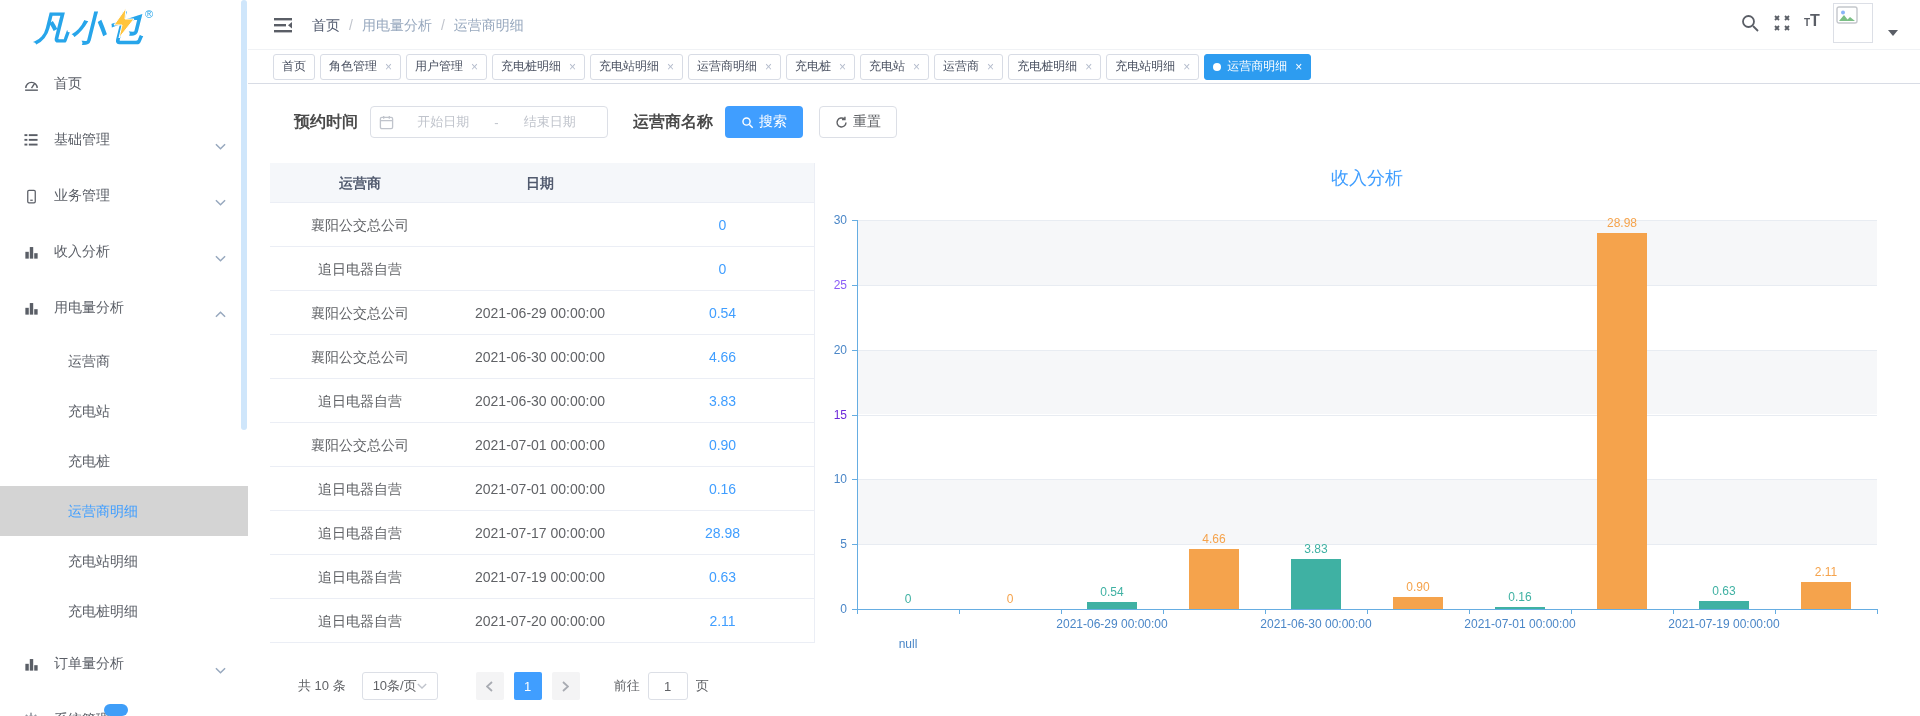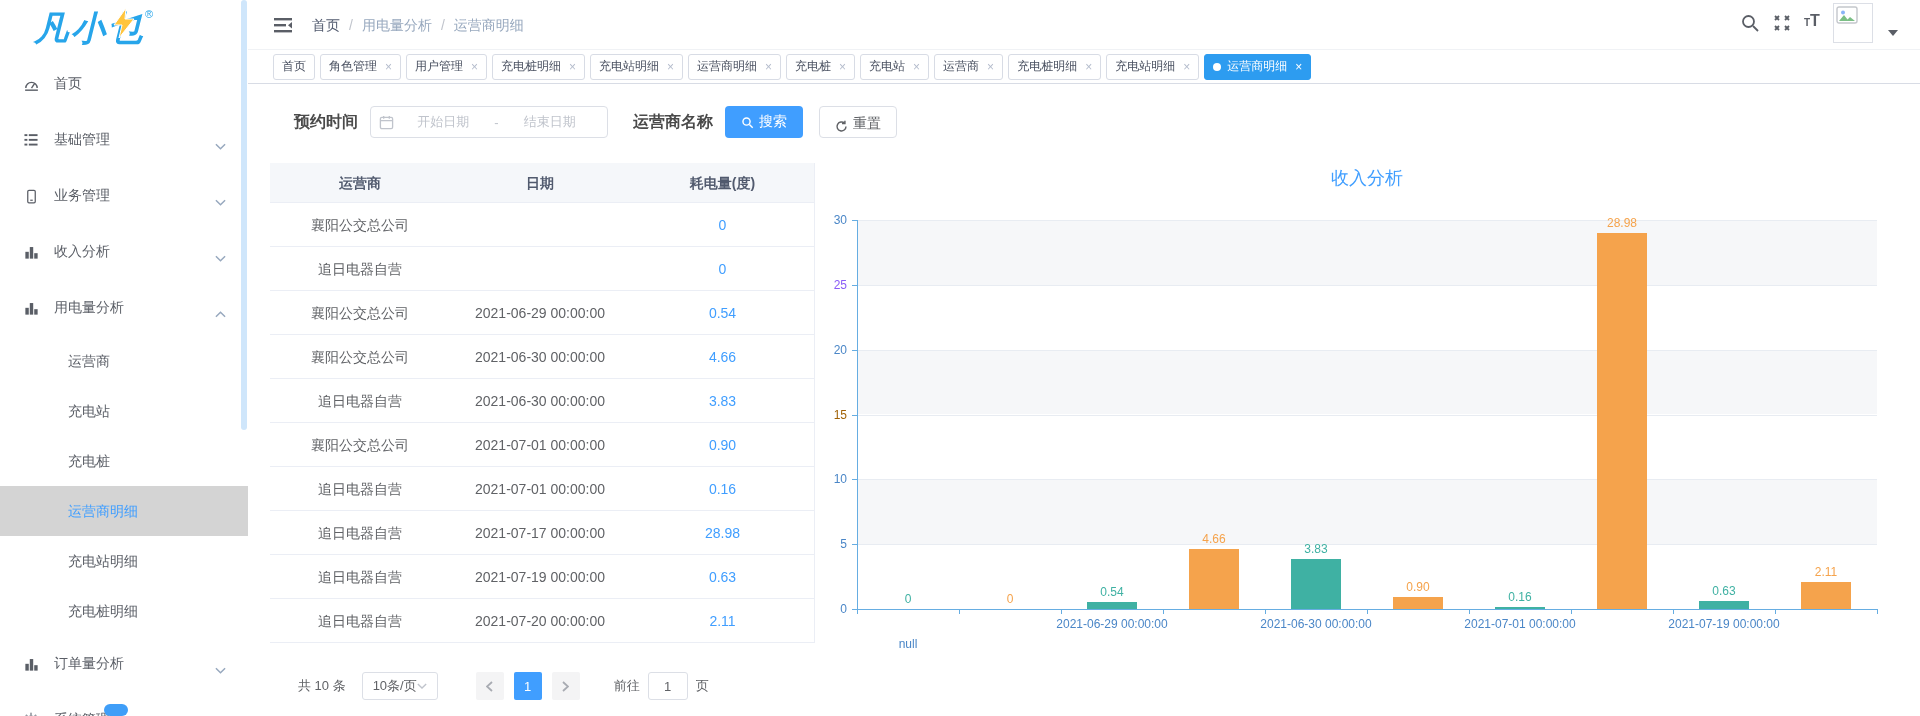--- a/index.html
+++ b/index.html
@@ -69,7 +69,7 @@
     display:flex; align-items:center; padding:0 8px 0 12px; margin-right:16px; background:#fff; }
   .op-select .ph { flex:1; color:#c0c4cc; font-size:13px; }
   .btn { height:32px; border-radius:4px; font-size:14px; display:flex; align-items:center;
-    padding:4px 15px; cursor:pointer; border:1px solid transparent; }
+    padding:12px 15px; cursor:pointer; border:1px solid transparent; }
   .btn svg { margin-right:5px; }
   .btn-search { background:#409eff; color:#fff; margin-right:16px; }
   .btn-reset { background:#fff; color:#606266; border-color:#dcdfe6;align-items:flex-end; }

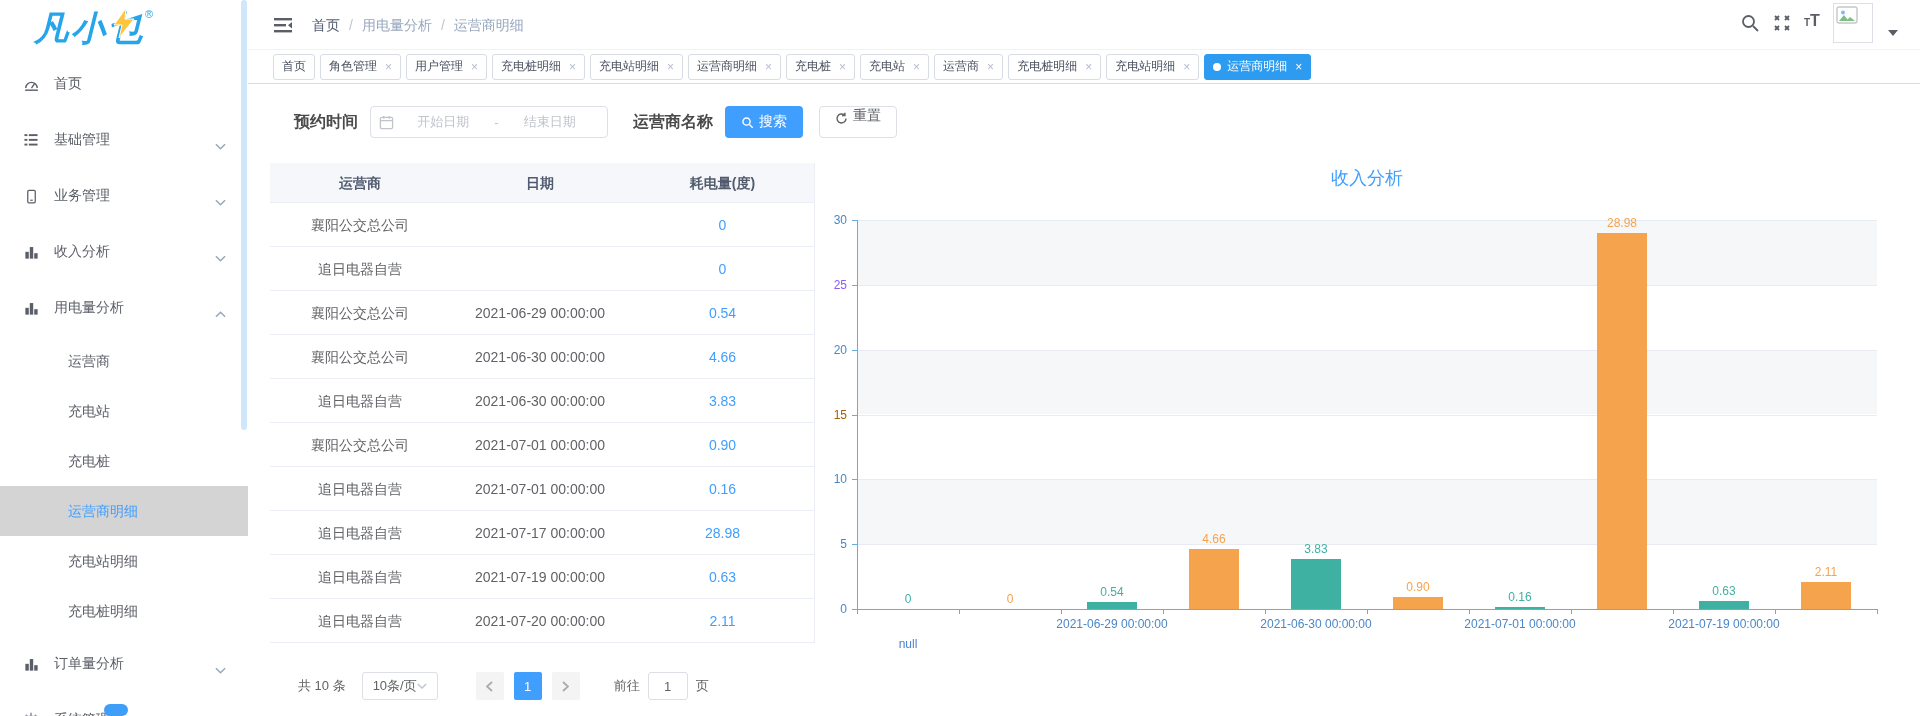--- a/index.html
+++ b/index.html
@@ -72,7 +72,7 @@
     padding:12px 15px; cursor:pointer; border:1px solid transparent; }
   .btn svg { margin-right:5px; }
   .btn-search { background:#409eff; color:#fff; margin-right:16px; }
-  .btn-reset { background:#fff; color:#606266; border-color:#dcdfe6;align-items:flex-end; }
+  .btn-reset { background:#fff; color:#606266; border-color:#dcdfe6; }
 
   
   .table { position:absolute; left:22px; top:79px; width:545px; border-right:1px solid #ebeef5; }

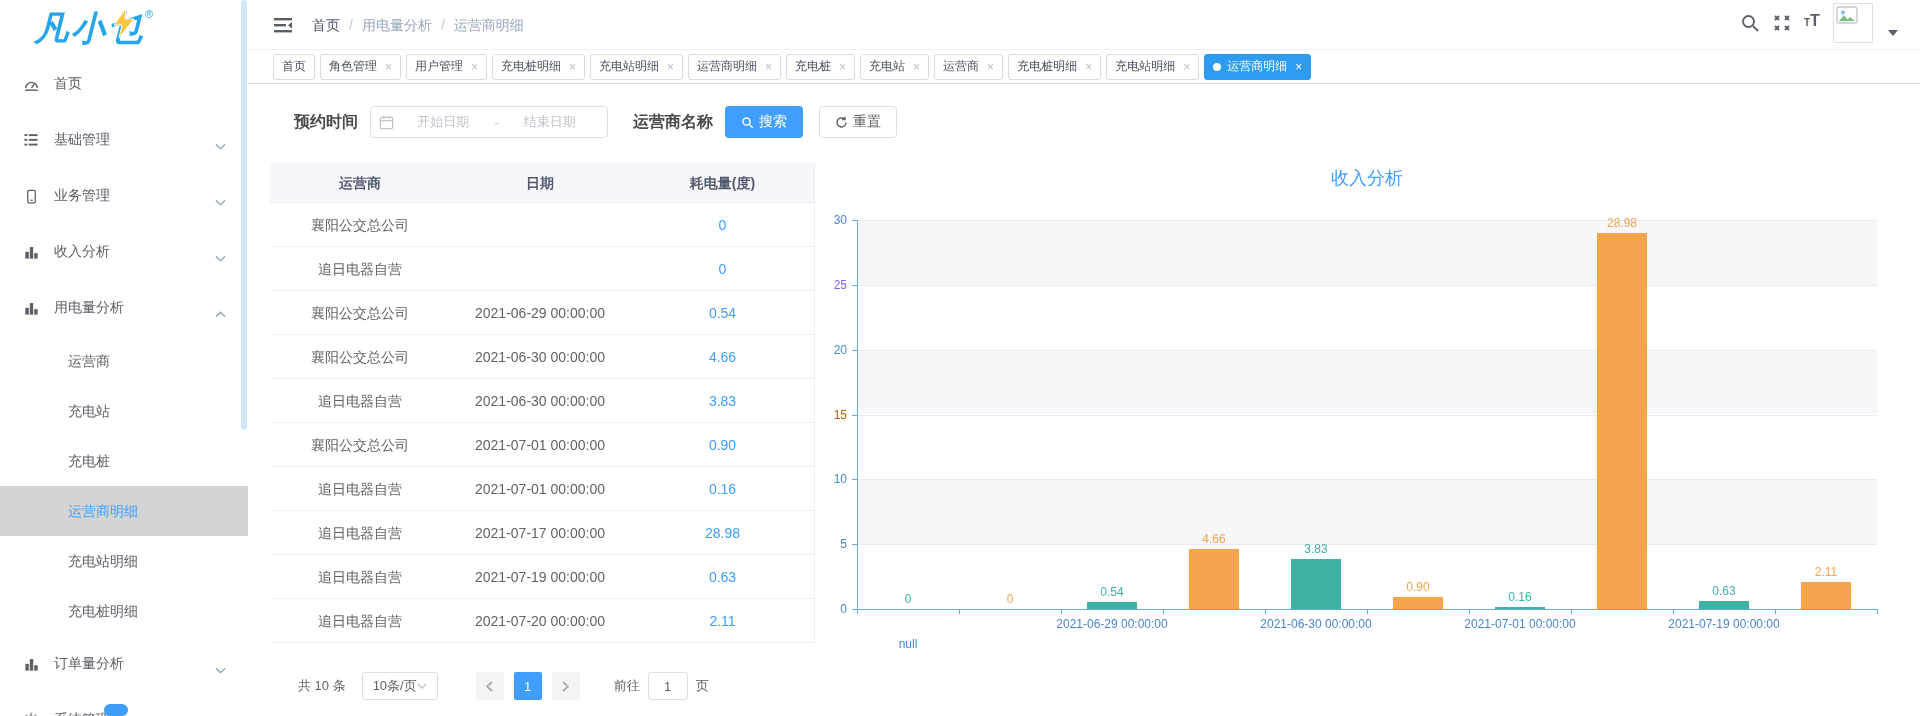--- a/index.html
+++ b/index.html
@@ -368,7 +368,6 @@
         <div class="t-head">
           <div>运营商</div>
           <div>日期</div>
-          <div>耗电量(度)</div>
         </div>
         <div class="t-row">
           <div class="c-op">襄阳公交总公司</div>

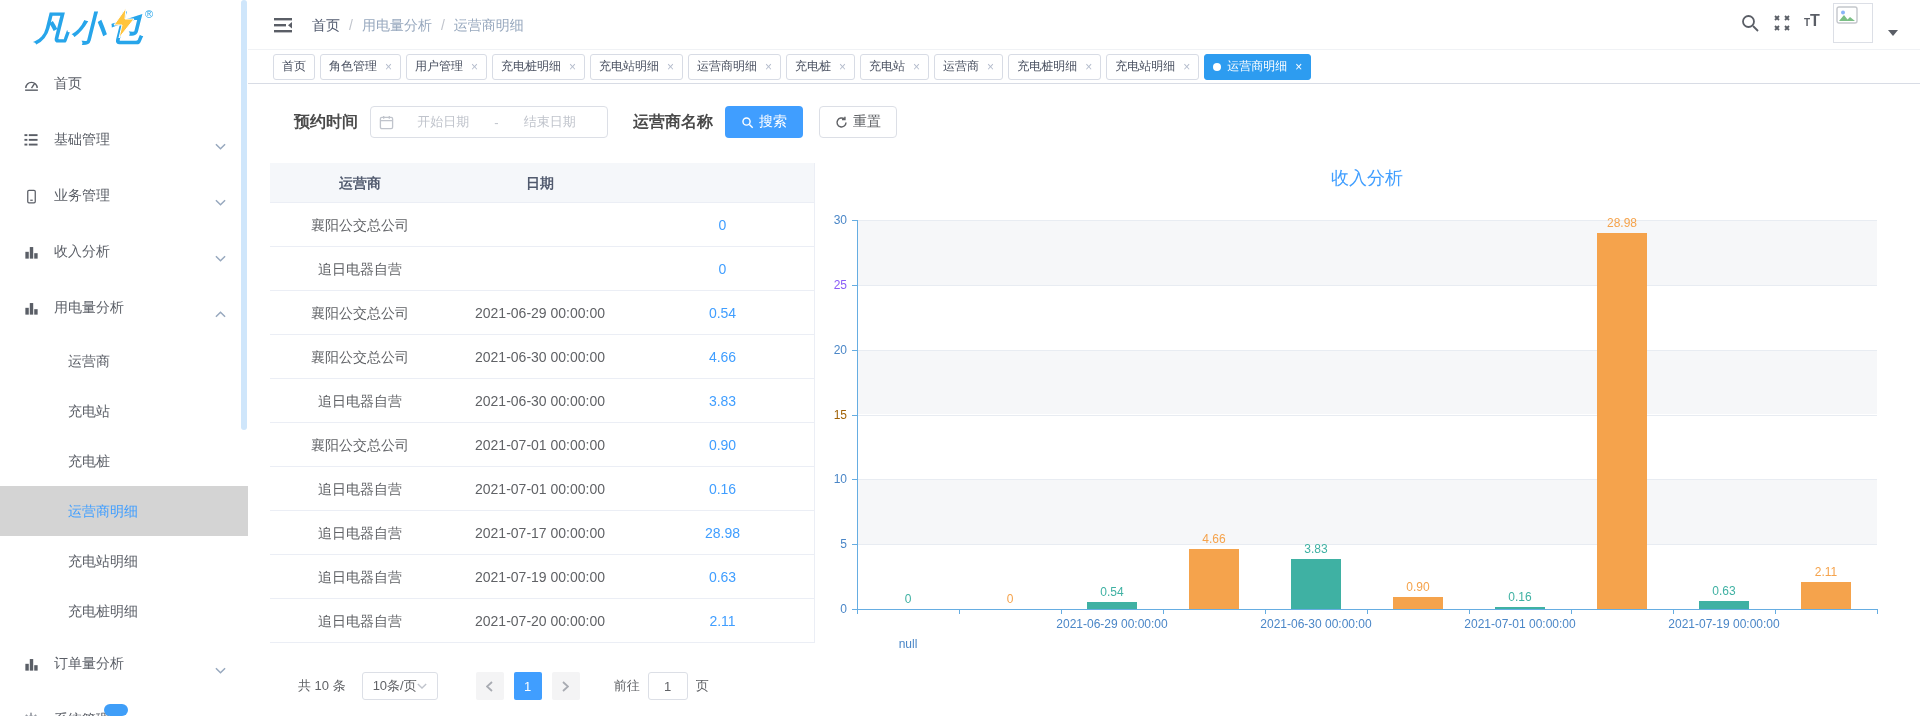--- a/index.html
+++ b/index.html
@@ -459,7 +459,7 @@
         <div class="ytick-label" style="left: -20px; top: 312.333px; color: rgb(74, 134, 199);">10</div>
         <div class="tickmark" style="left: 19px; top: 319.333px; width: 5px; height: 1px;"></div>
         <div class="gridline" style="left: 24px; top: 254.5px; width: 1020px;"></div>
-        <div class="ytick-label" style="left: -20px; top: 247.5px; color: #a16207;">15</div>
+        <div class="ytick-label" style="left: -20px; top: 247.5px; color: #6d28d9;">15</div>
         <div class="tickmark" style="left: 19px; top: 254.5px; width: 5px; height: 1px;"></div>
         <div class="gridline" style="left: 24px; top: 189.667px; width: 1020px;"></div>
         <div class="ytick-label" style="left: -20px; top: 182.667px; color: rgb(74, 134, 199);">20</div>

